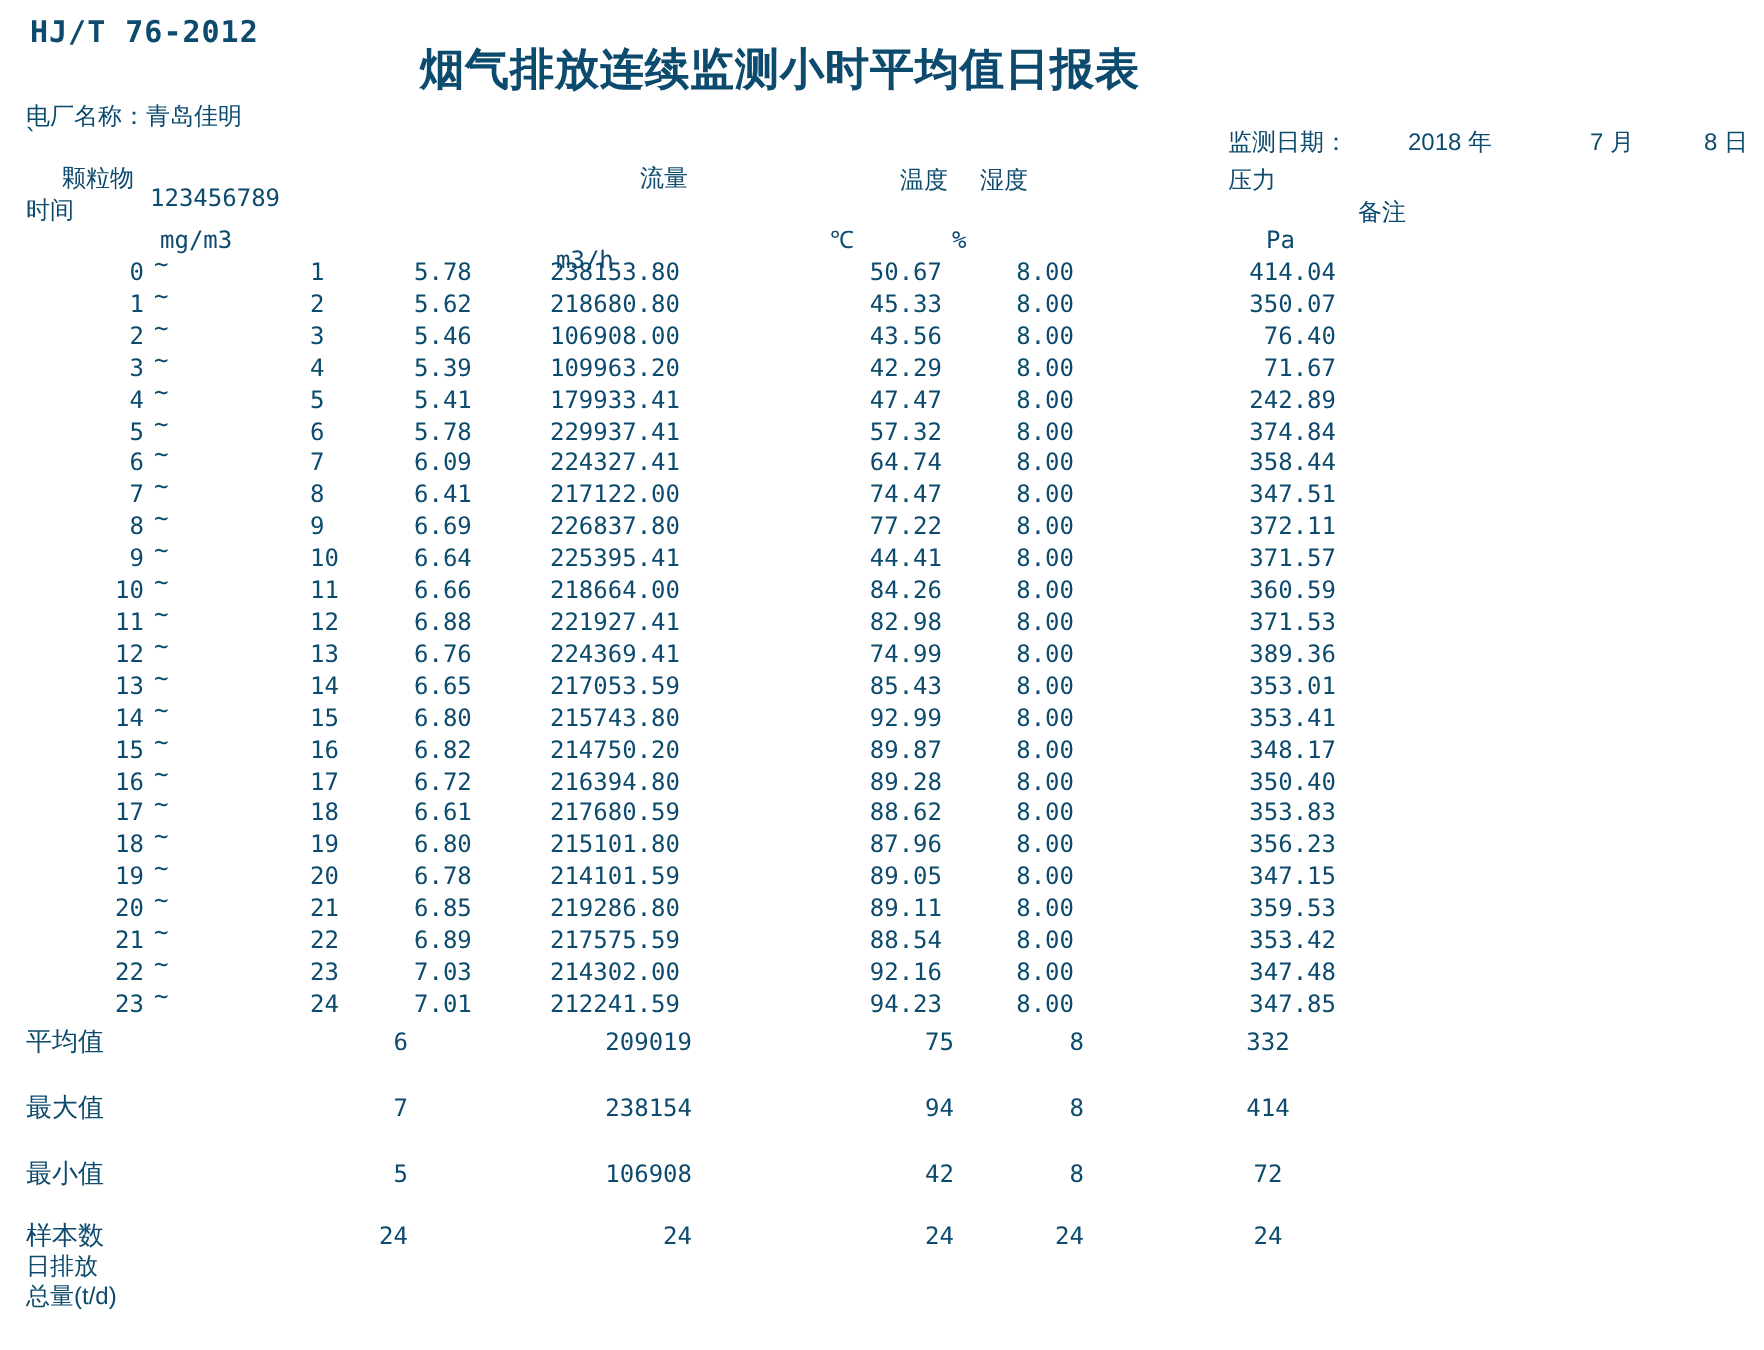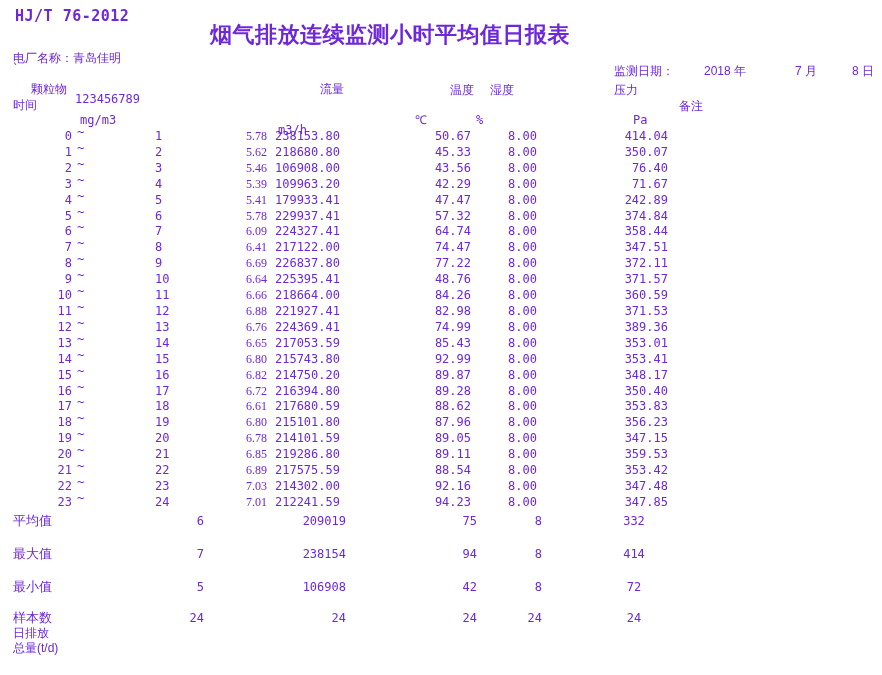--- a/index.html
+++ b/index.html
@@ -3,7 +3,7 @@
 <meta charset="utf-8">
 <style>
   html,body{margin:0;padding:0;background:#fff;}
-  .page{position:relative;width:882px;height:675px;background:#ffffff;color:#6d28d9;
+  .page{position:relative;width:882px;height:675px;background:#ffffff;color:#0c4a6e;
         font-family:"Liberation Sans",sans-serif;overflow:hidden;}
   .abs{position:absolute;white-space:nowrap;}
   .zh{font-size:12px;}

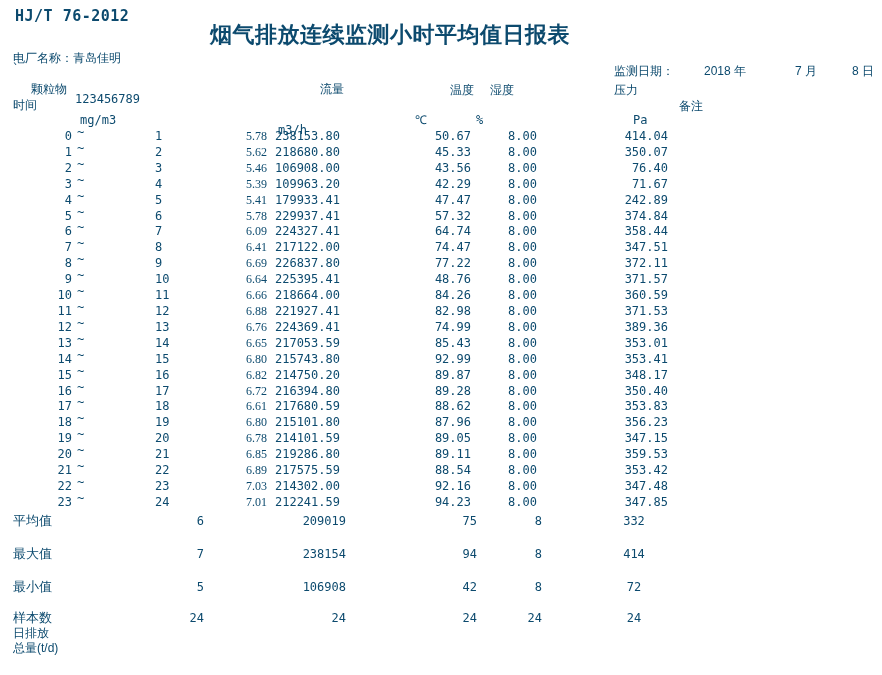--- a/index.html
+++ b/index.html
@@ -16,7 +16,7 @@
   .c-h1{left:30px;width:42px;text-align:right;}
   .c-tld{left:77px;top:-4px;}
   .c-h2{left:155px;}
-  .c-pm{left:207px;width:60px;text-align:right;font-family:Liberation Serif, serif;}
+  .c-pm{left:207px;width:60px;}
   .c-flow{left:230px;width:110px;text-align:right;}
   .c-temp{left:411px;width:60px;text-align:right;}
   .c-hum{left:477px;width:60px;text-align:right;}

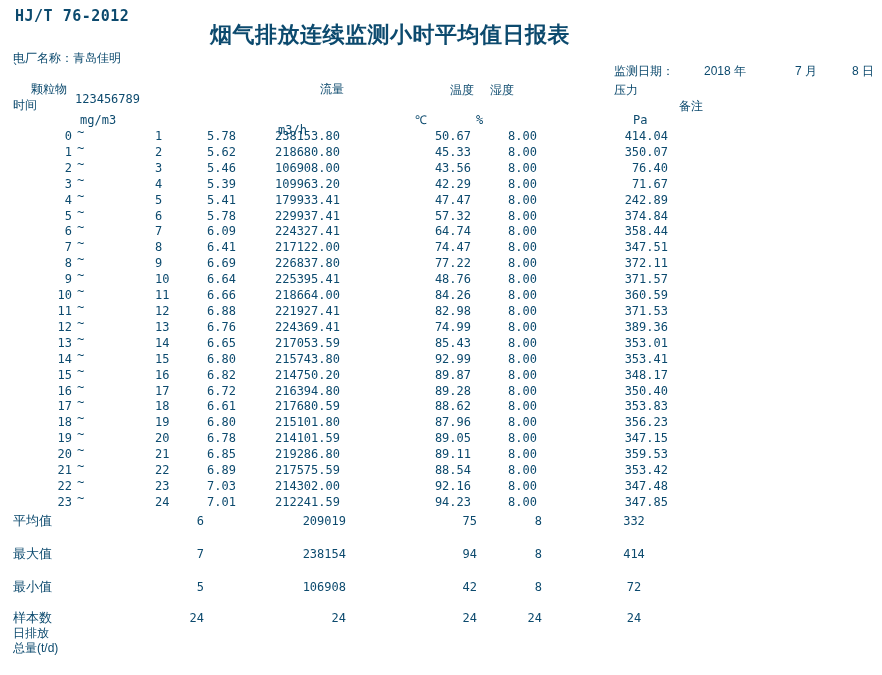--- a/index.html
+++ b/index.html
@@ -174,7 +174,7 @@
         <span class="cell c-h2">10</span>
         <span class="cell c-pm">6.64</span>
         <span class="cell c-flow">225395.41</span>
-        <span class="cell c-temp">48.76</span>
+        <span class="cell c-temp">44.41</span>
         <span class="cell c-hum">8.00</span>
         <span class="cell c-pres">371.57</span>
       </div>

